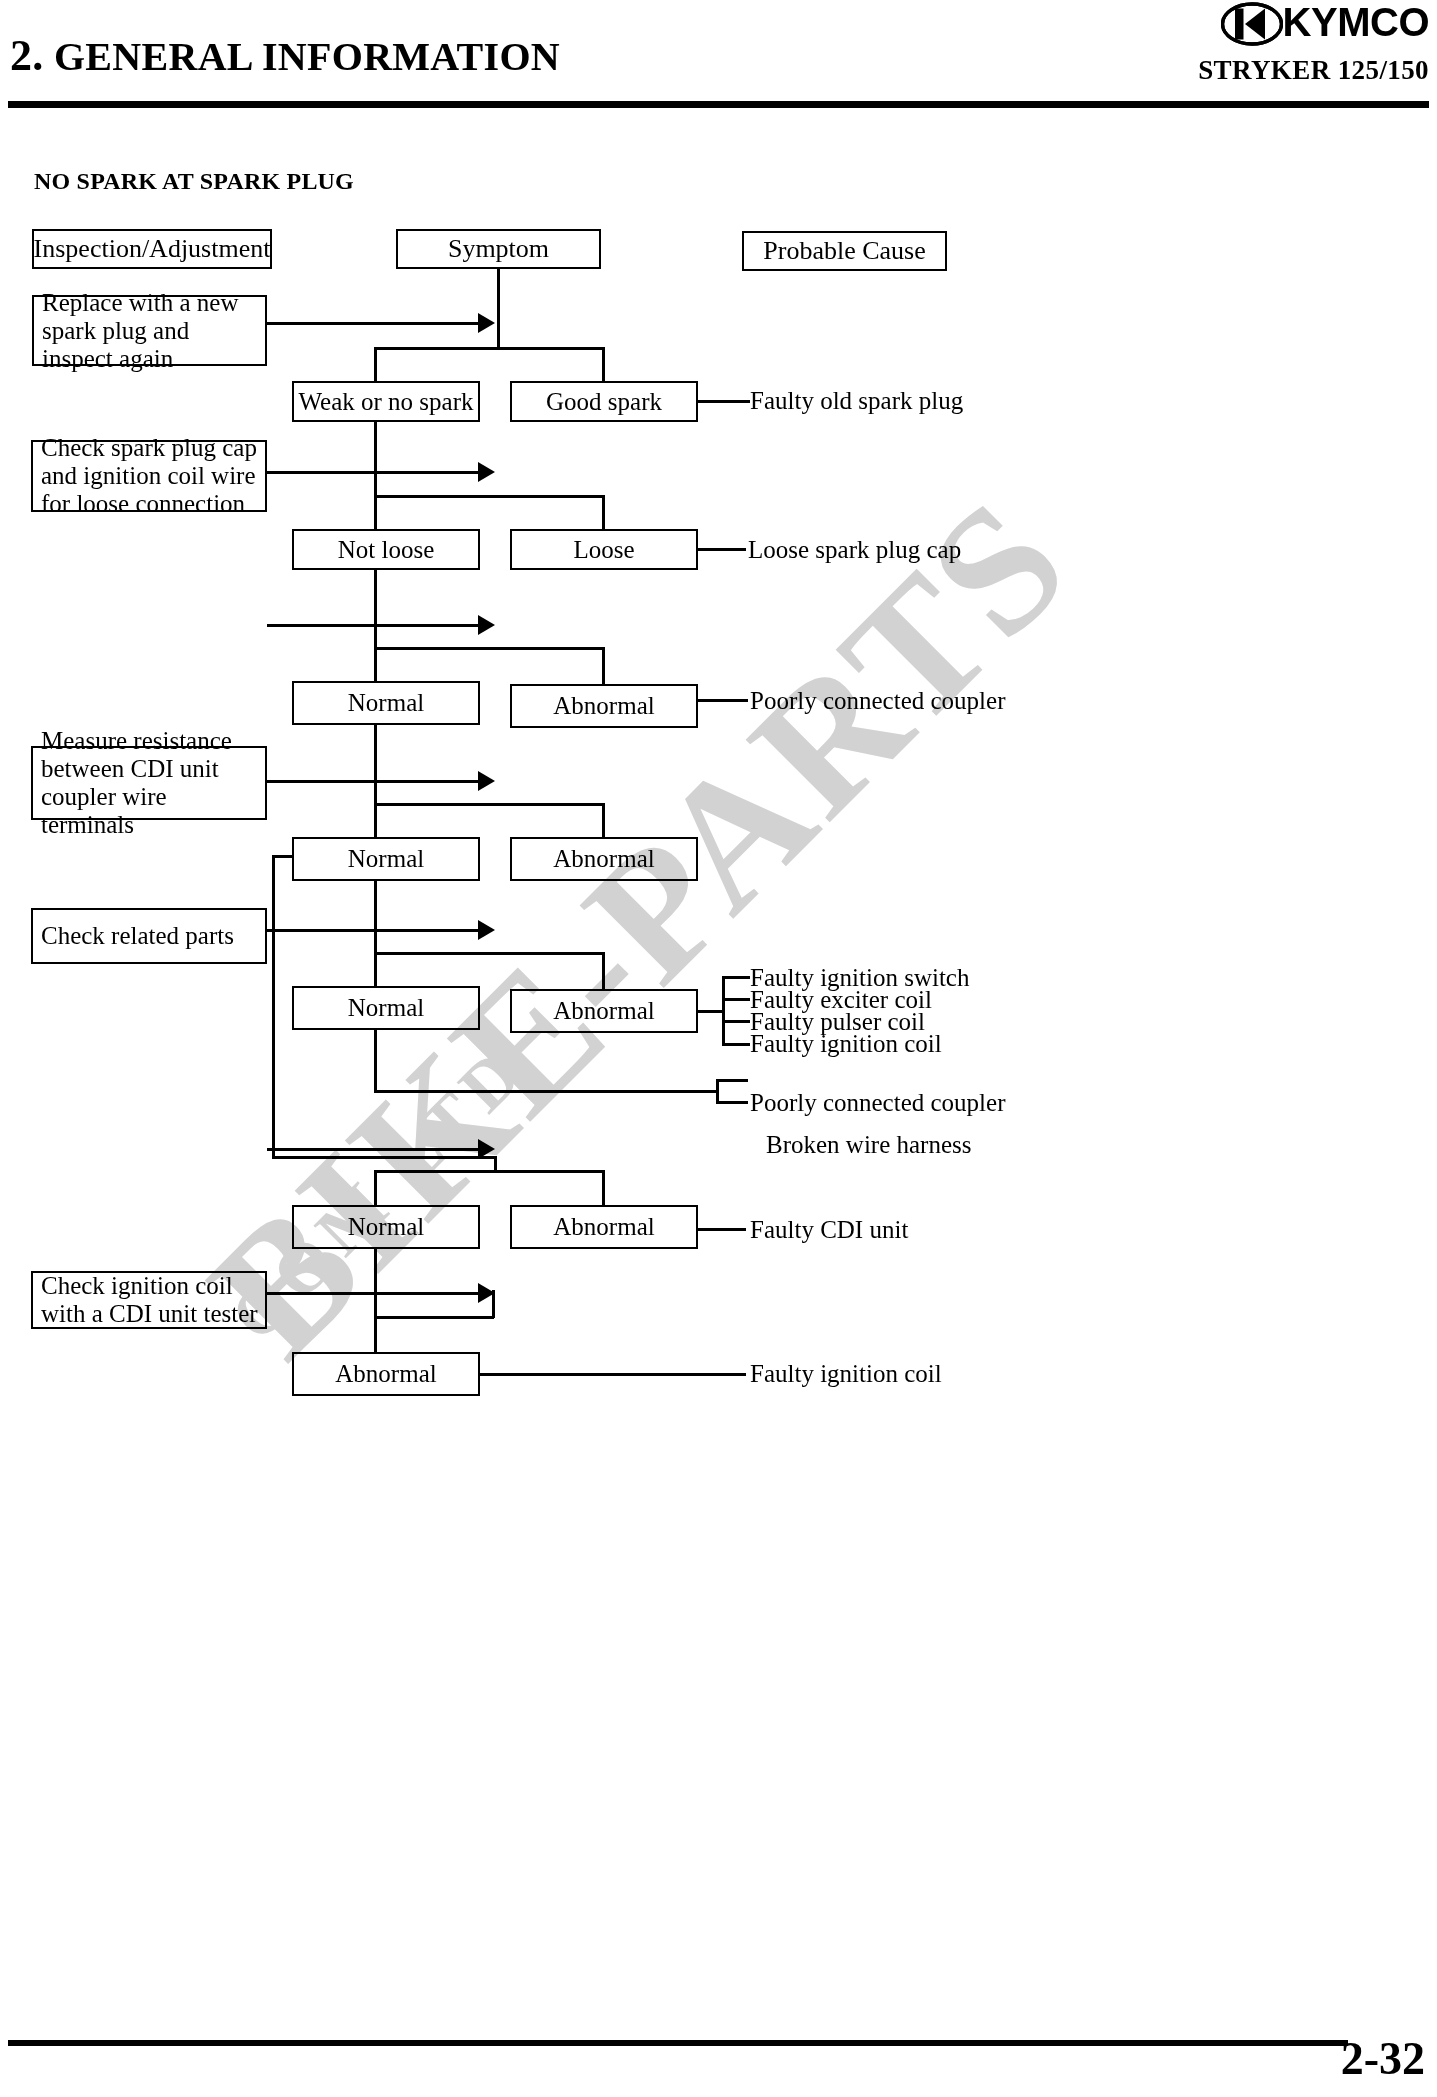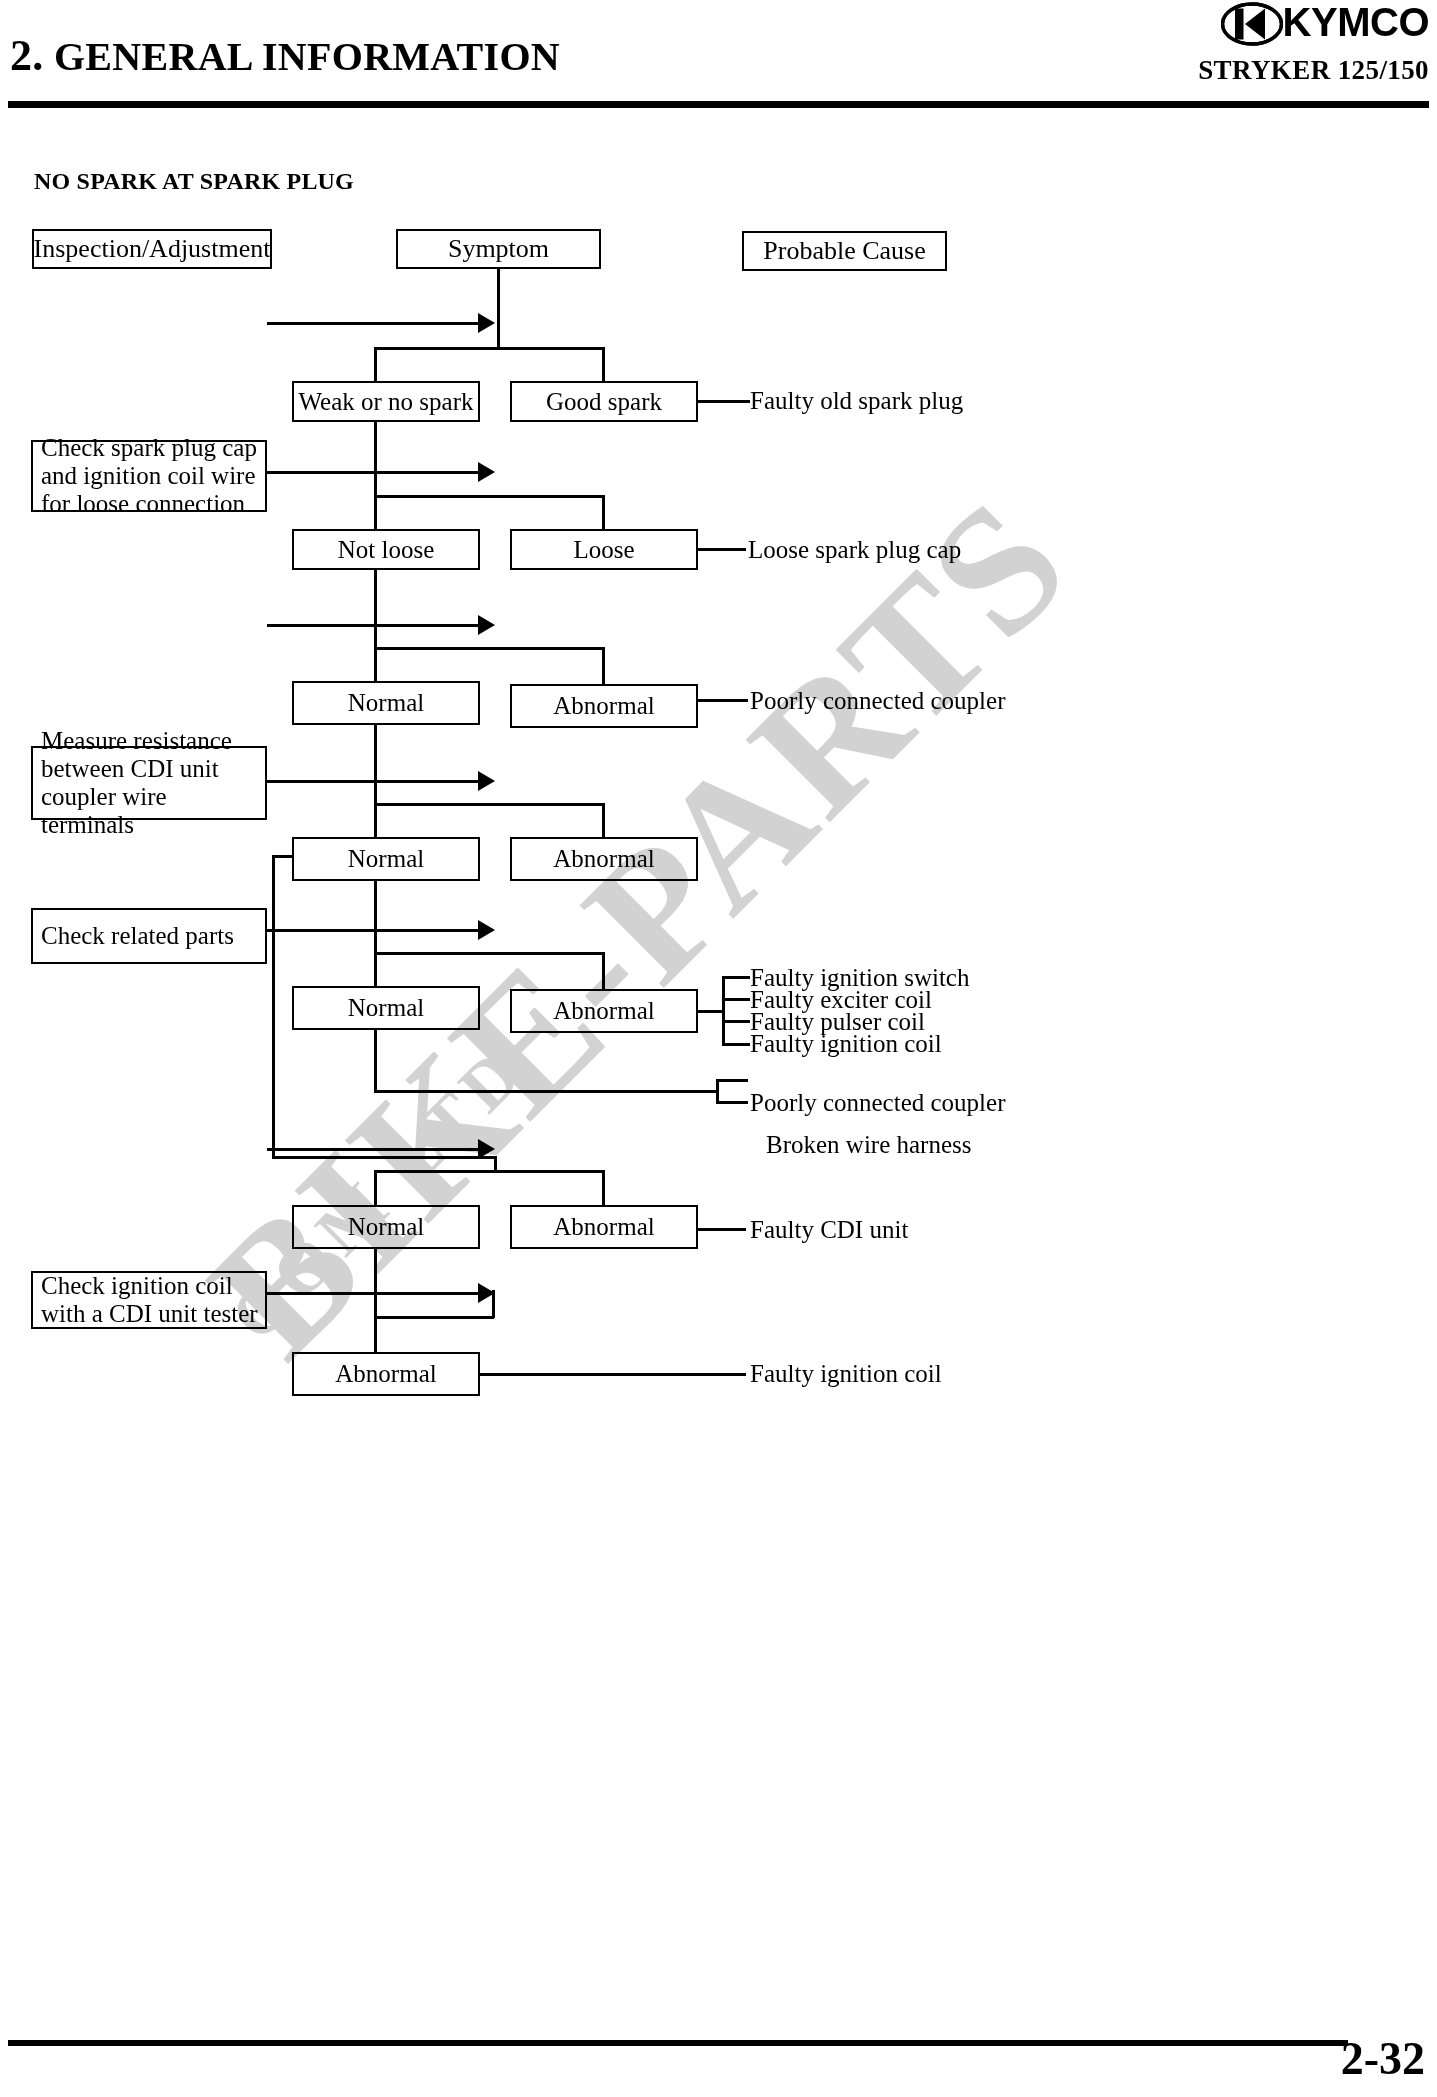--- a/index.html
+++ b/index.html
@@ -124,6 +124,9 @@
     <span class="txt">Probable Cause</span>
   </div>
 
+  <div class="node left" style="left:32px; top:295px; width:235px; height:71px;">
+    <span class="txt">Replace with a new spark plug and inspect again</span>
+  </div>
   <div class="node left" style="left:31px; top:440px; width:236px; height:72px;">
     <span class="txt">Check spark plug cap and ignition coil wire for loose connection</span>
   </div>

